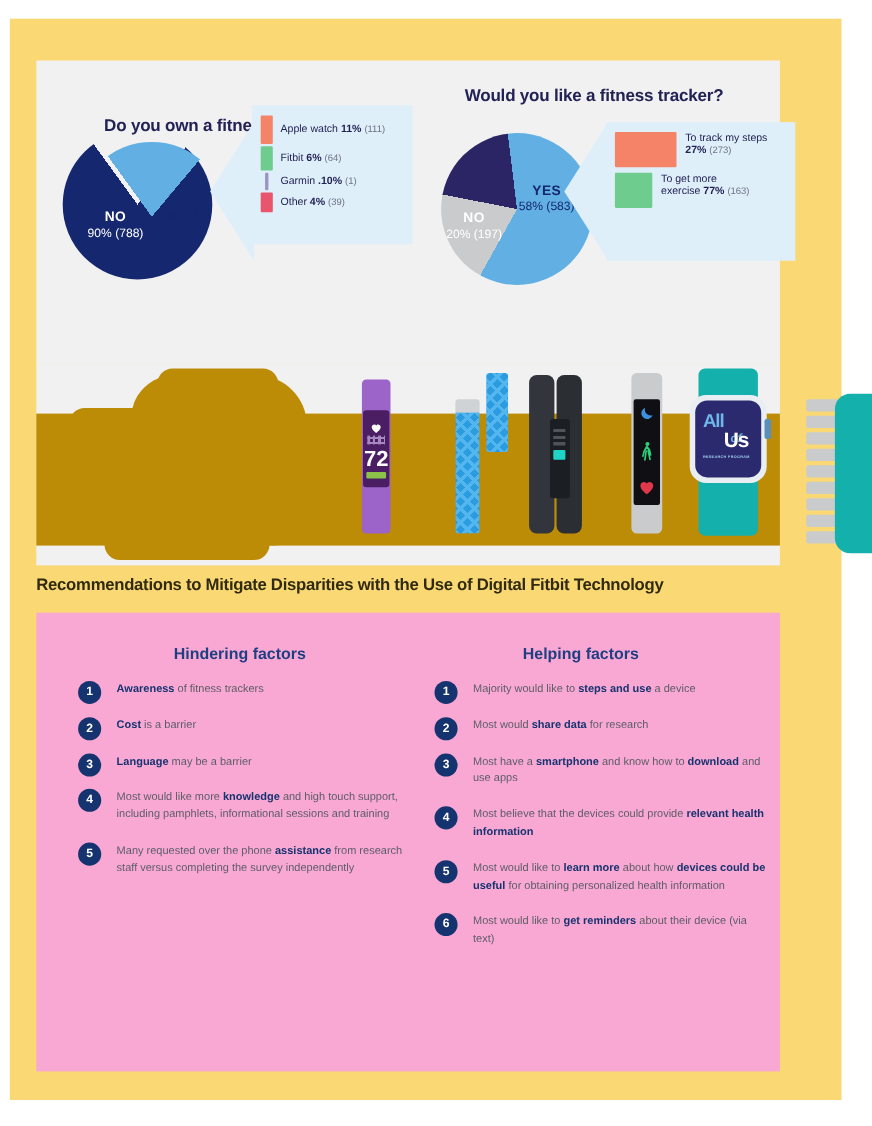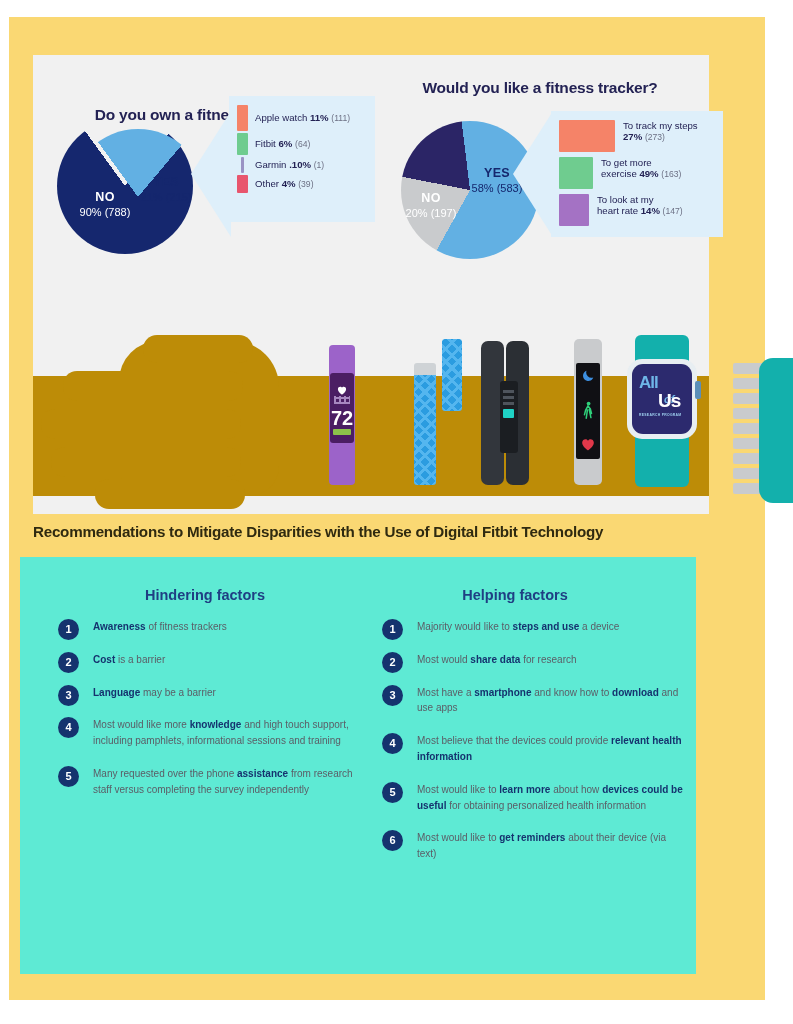--- a/index.html
+++ b/index.html
@@ -159,7 +159,7 @@
           </div>
           <div class="leg2-row">
             <div class="leg2-sw" style="width: 34px; background: rgb(111, 204, 143);"></div>
-            <div class="leg-tx">To get more<br>exercise <b>49%</b> <span class="n">(163)</span></div>
+            <div class="leg-tx">To get more<br>exercise <b>77%</b> <span class="n">(163)</span></div>
           </div>
           <div class="leg2-row">
             <div class="leg2-sw" style="width: 30px; background: rgb(164, 114, 196);"></div>

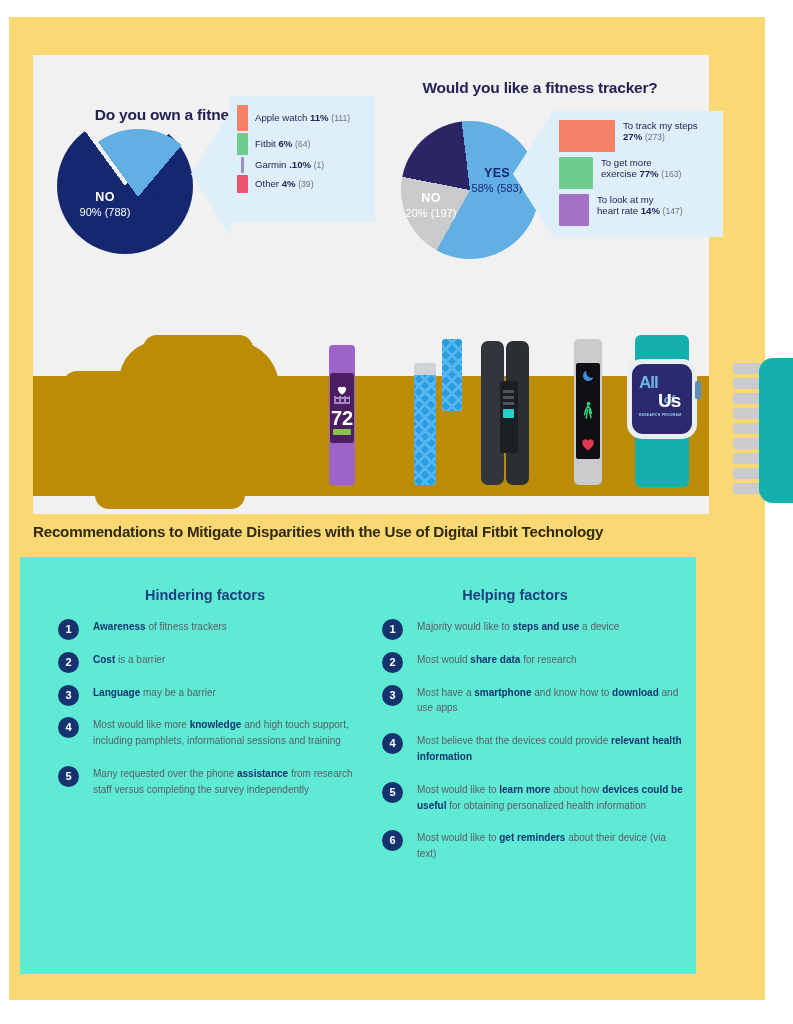--- a/index.html
+++ b/index.html
@@ -161,10 +161,6 @@
             <div class="leg2-sw" style="width: 34px; background: rgb(111, 204, 143);"></div>
             <div class="leg-tx">To get more<br>exercise <b>77%</b> <span class="n">(163)</span></div>
           </div>
-          <div class="leg2-row">
-            <div class="leg2-sw" style="width: 30px; background: rgb(164, 114, 196);"></div>
-            <div class="leg-tx">To look at my<br>heart rate <b>14%</b> <span class="n">(147)</span></div>
-          </div>
         </div>
     </div>
 

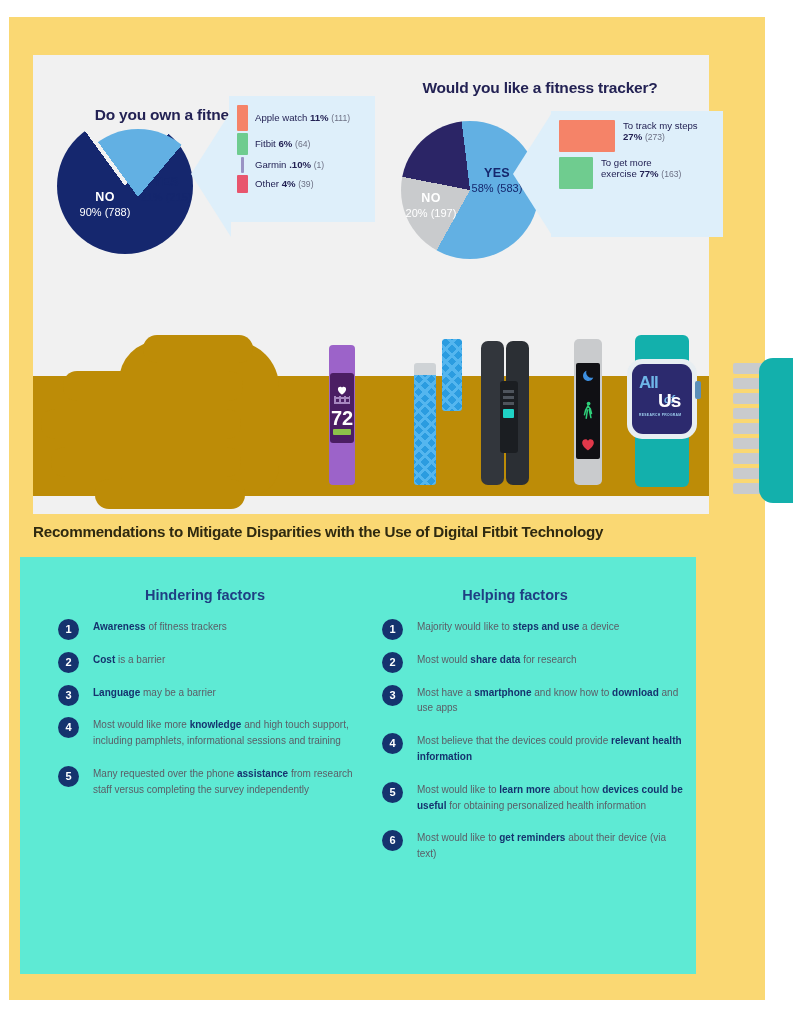--- a/index.html
+++ b/index.html
@@ -80,7 +80,7 @@
   
   .rec-title{position:absolute;left:33px;top:523px;width:700px;color:#2f2a10;font-weight:bold;
      font-size:15.2px;letter-spacing:-.25px;}
-  .rec-card{position:absolute;left:20px;top:557px;width:676px;height:417px;background:#5eead4;}
+  .rec-card{position:absolute;left:33px;top:557px;width:676px;height:417px;background:#f9a8d4;}
   .col-head{position:absolute;color:#1f3f83;font-weight:bold;font-size:14.5px;text-align:center;}
   #ch1{left:20px;top:30px;width:330px;}
   #ch2{left:330px;top:30px;width:330px;}

